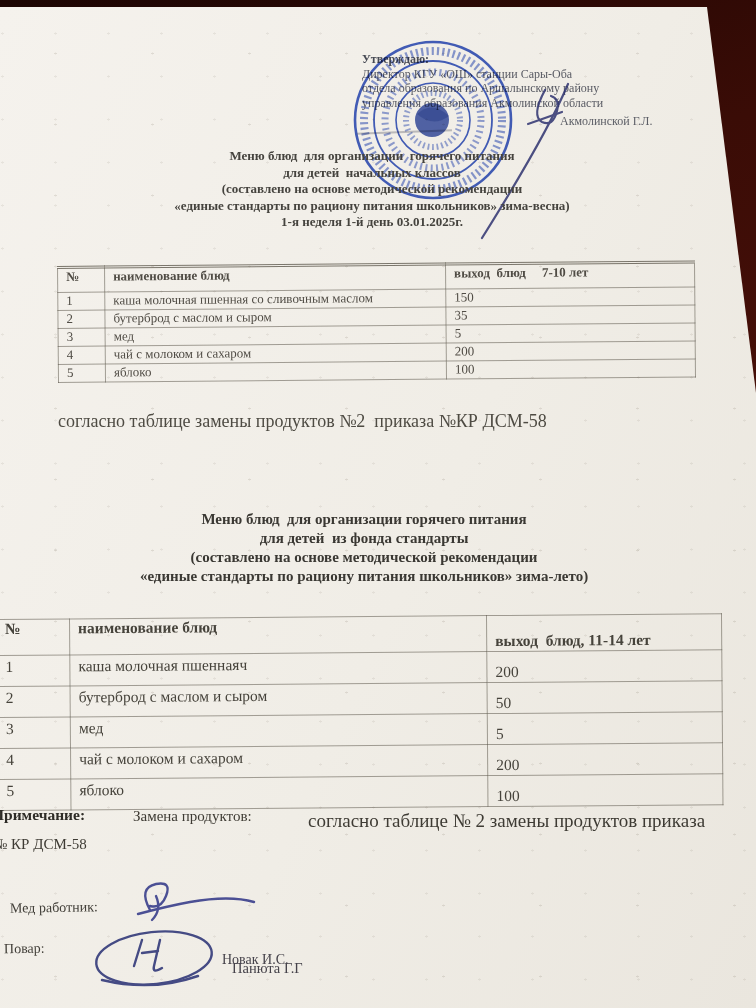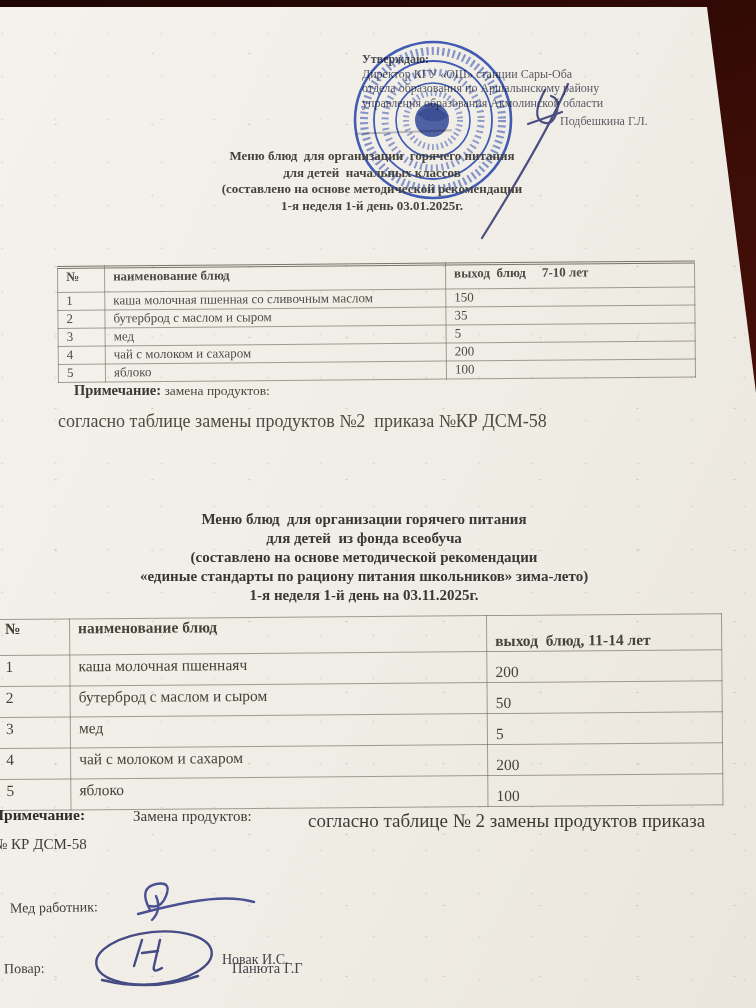--- a/index.html
+++ b/index.html
@@ -76,7 +76,7 @@
     <div>управления образования Акмолинской  области</div>
   </div>
   <div class="abs sig-line"></div>
-  <div class="abs director-name">Подбешкина  Г.Л.</div>
+  <div class="abs director-name">Акмолинской  Г.Л.</div>
 
   <svg class="abs" style="left:347px;top:36px;mix-blend-mode:multiply;opacity:.9" width="172" height="168" viewBox="0 0 172 168">
     <g fill="none" stroke="#3050c0">

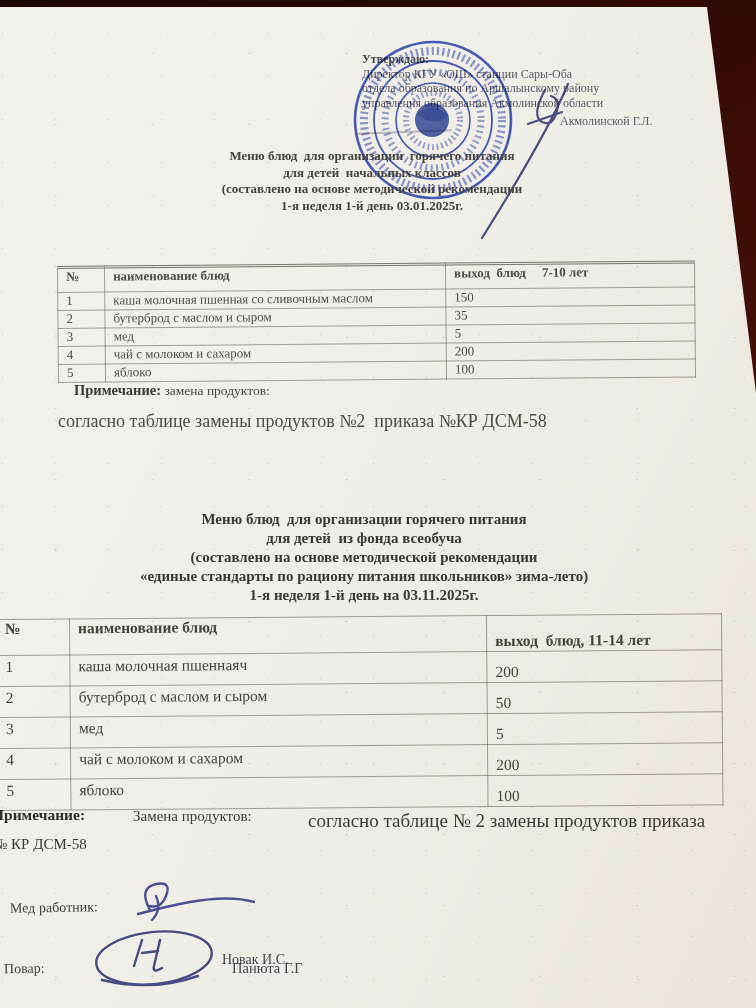--- a/index.html
+++ b/index.html
@@ -103,6 +103,7 @@
     <div class="pre">Меню блюд  для организации  горячего питания</div>
     <div class="pre">для детей  начальных классов</div>
     <div class="pre">(составлено на основе методической рекомендации</div>
+    <div class="pre">«единые стандарты по рациону питания школьников» зима-весна)</div>
     <div class="pre">1-я неделя 1-й день 03.01.2025г.</div>
   </div>
 

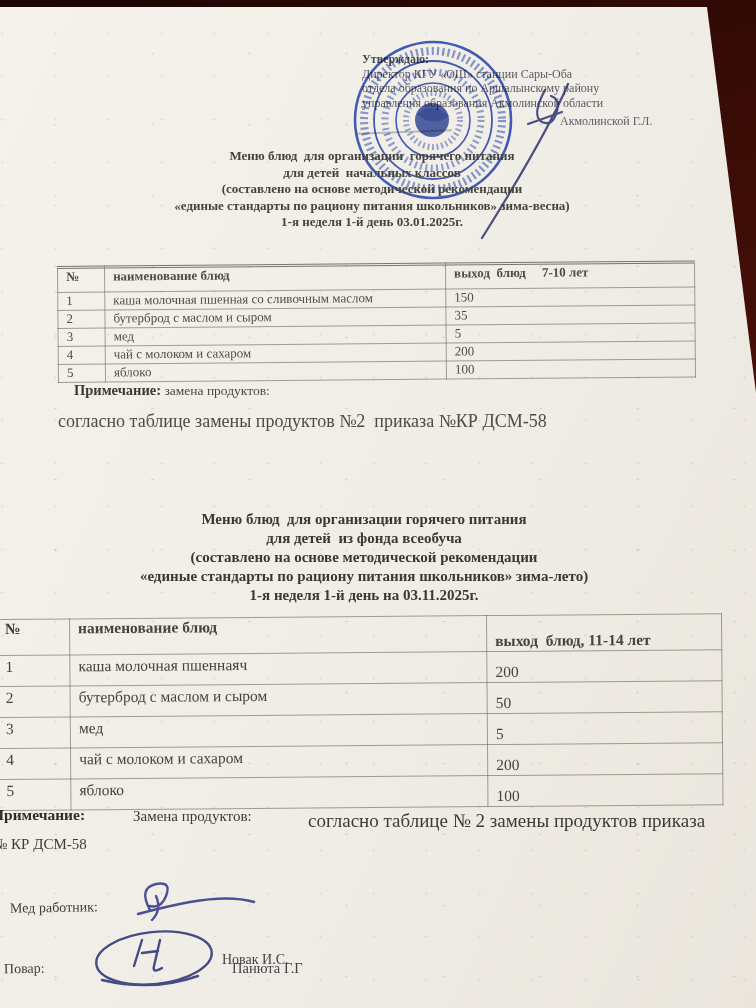--- a/index.html
+++ b/index.html
@@ -144,10 +144,6 @@
       </table>
   </div>
 
-  <div class="abs note1">
-    <span class="b">Примечание:</span>
-    <span>замена продуктов:</span>
-  </div>
   <div class="abs note1b pre">согласно таблице замены продуктов №2  приказа №КР ДСМ-58</div>
 
   <div class="abs title2">

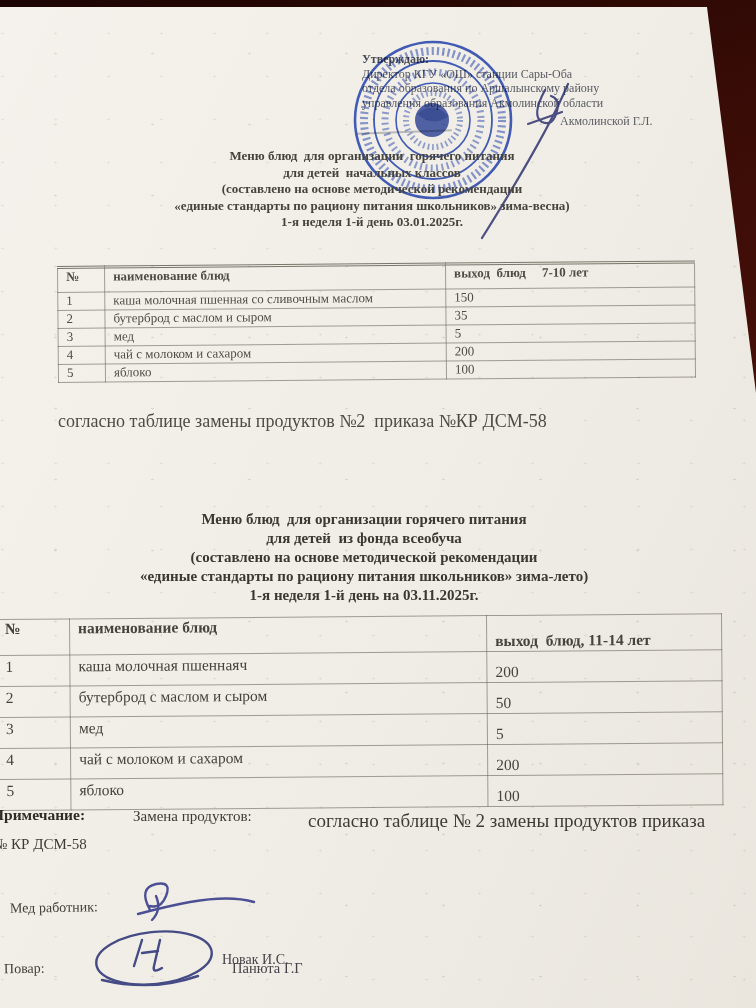--- a/index.html
+++ b/index.html
@@ -148,7 +148,7 @@
 
   <div class="abs title2">
     <div class="pre">Меню блюд  для организации горячего питания</div>
-    <div class="pre">для детей  из фонда всеобуча</div>
+    <div class="pre">для детей  из фонда стандарты</div>
     <div class="pre">(составлено на основе методической рекомендации</div>
     <div class="pre">«единые стандарты по рациону питания школьников» зима-лето)</div>
     <div class="pre">1-я неделя 1-й день на 03.11.2025г.</div>

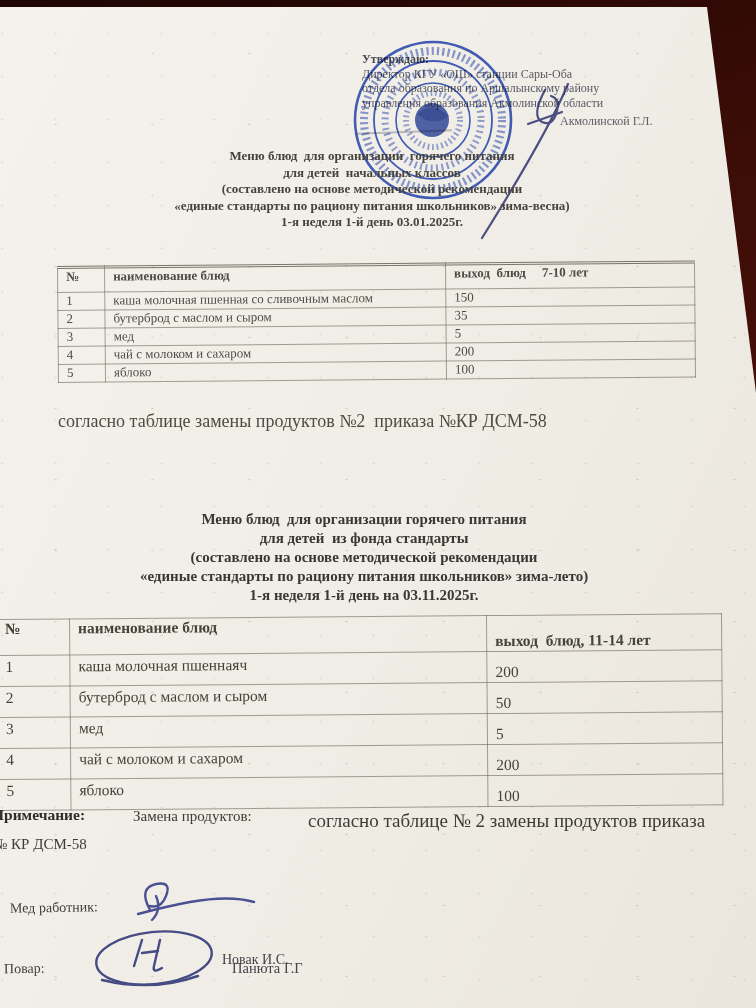--- a/index.html
+++ b/index.html
@@ -151,7 +151,6 @@
     <div class="pre">для детей  из фонда стандарты</div>
     <div class="pre">(составлено на основе методической рекомендации</div>
     <div class="pre">«единые стандарты по рациону питания школьников» зима-лето)</div>
-    <div class="pre">1-я неделя 1-й день на 03.11.2025г.</div>
   </div>
 
   <div class="abs t2">

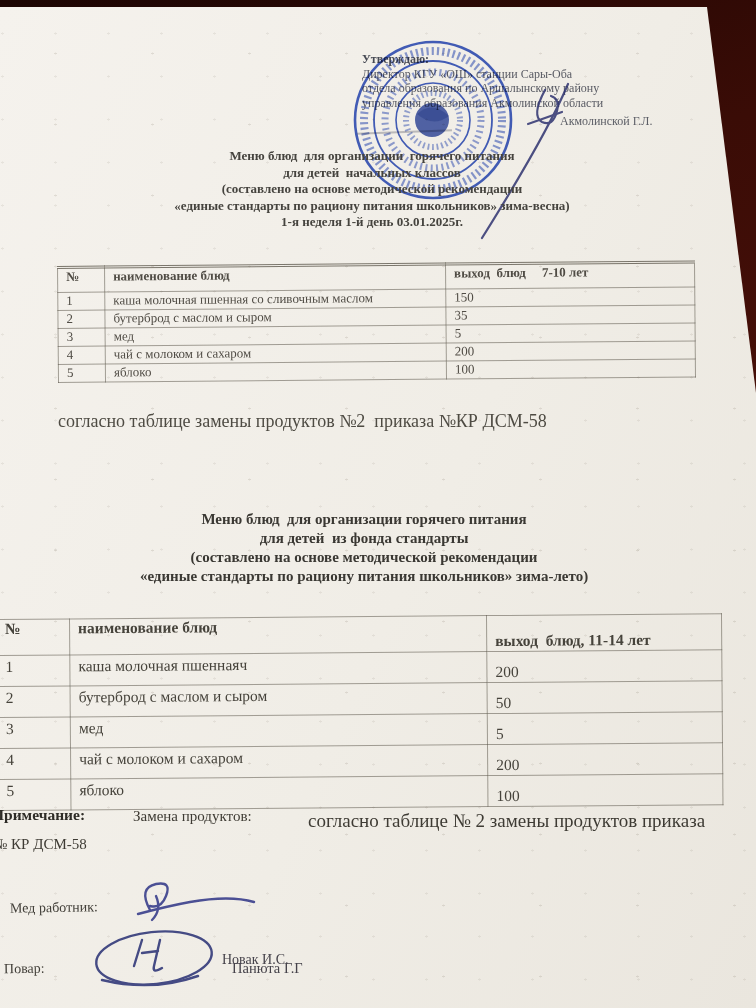--- a/index.html
+++ b/index.html
@@ -59,7 +59,7 @@
   
   .med-label{left:10px; top:900px; font-size:14px; color:#43403a; transform:rotate(-1deg);}
   .med-name{left:232px; top:915px; font-size:14.5px; color:#45424a;margin-top:45px;}
-  .cook-label{left:4px; top:941px; font-size:14px; color:#43403a; transform:rotate(-1deg);margin-top:20px;}
+  .cook-label{left:4px; top:941px; font-size:14px; color:#43403a; transform:rotate(-1deg);}
   .cook-name{left:222px; top:952px; font-size:14px; color:#45424a;}
   svg{display:block;}
 </style>

